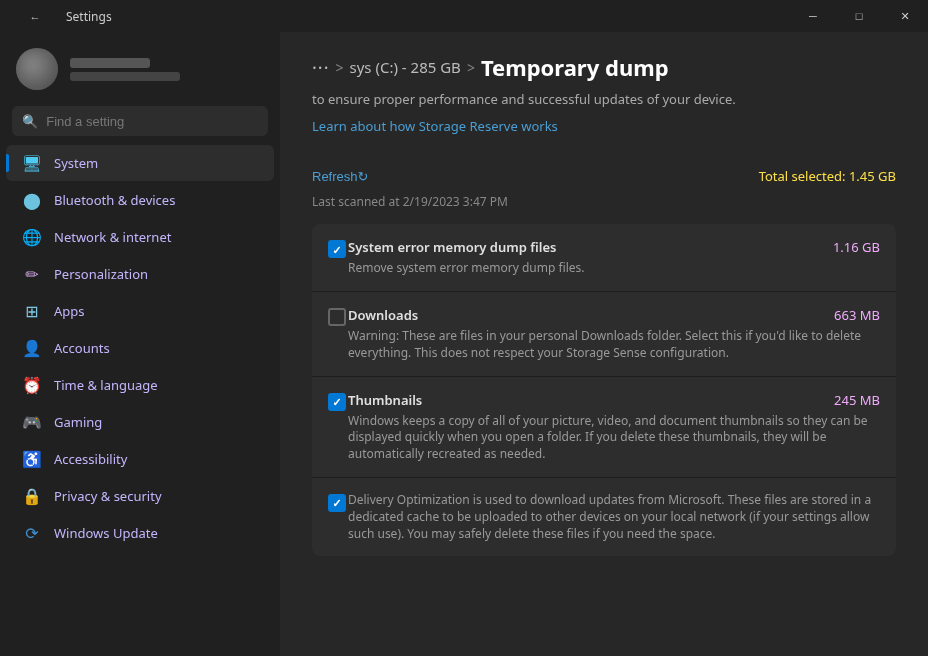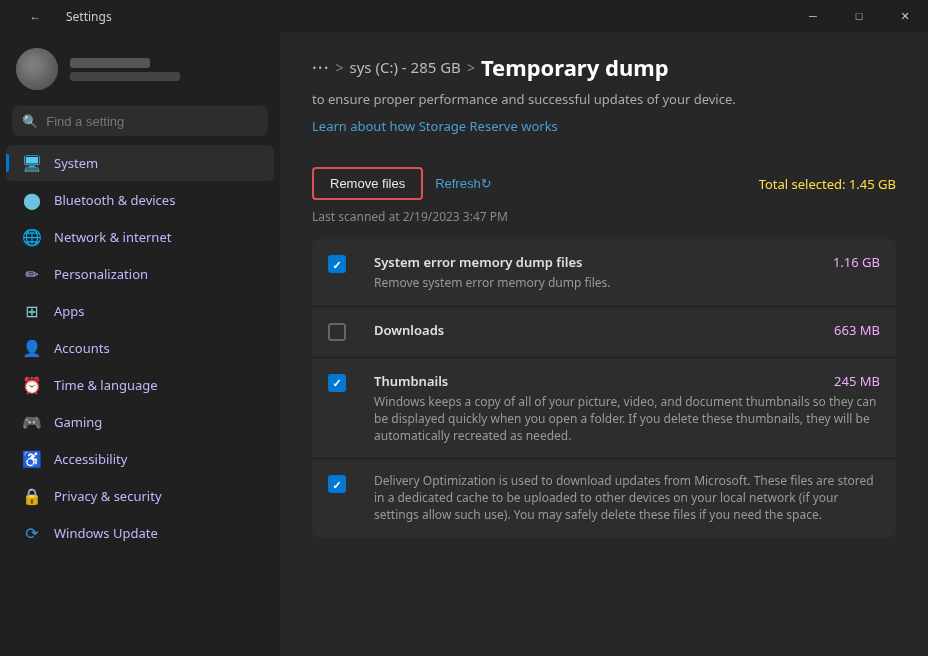--- a/index.html
+++ b/index.html
@@ -454,7 +454,6 @@
     <a class="storage-link">Learn about how Storage Reserve works</a>
 
     <div class="action-bar">
-      <button class="btn-remove">Remove files</button>
       <button class="btn-refresh">
         <span>Refresh</span>
         <span>↻</span>

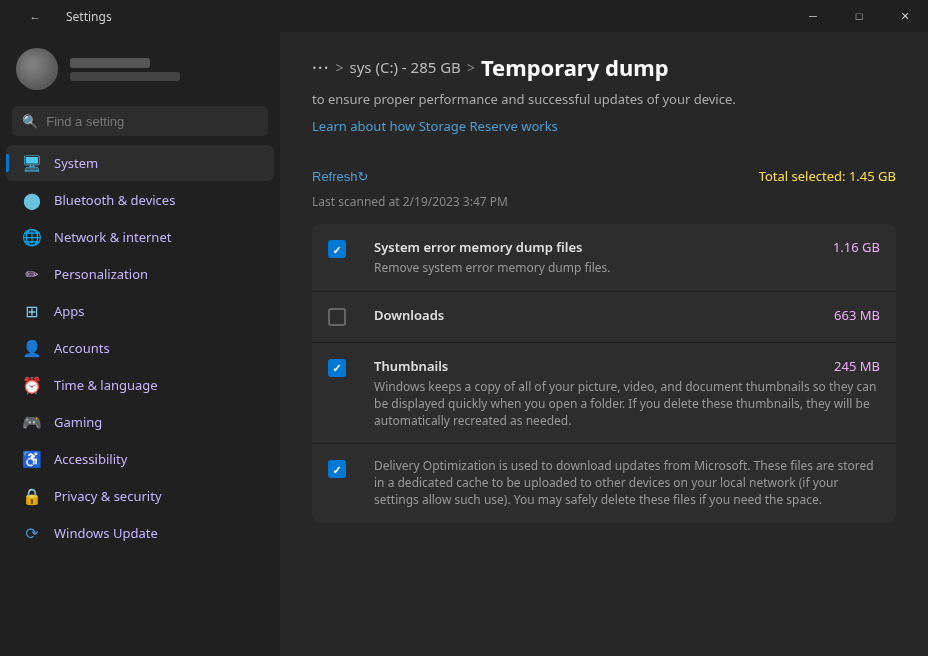--- a/index.html
+++ b/index.html
@@ -290,7 +290,7 @@
       padding: 14px 16px;
       display: flex;
       align-items: flex-start;
-      gap: 28px;
+      gap: 2px;
       border-bottom: 1px solid #1e1e1e;
     }
     .file-item:last-child { border-bottom: none; }

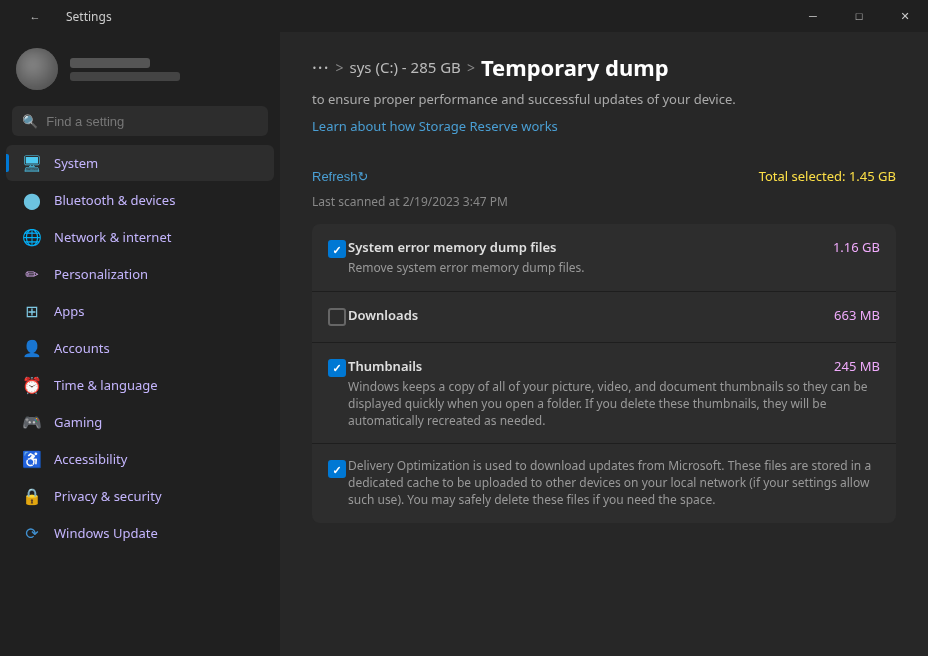--- a/index.html
+++ b/index.html
@@ -485,6 +485,7 @@
               <span class="file-name">Downloads</span>
               <span class="file-size">663 MB</span>
             </div>
+            <p class="file-desc">Warning: These are files in your personal Downloads folder. Select this if you'd like to delete everything. This does not respect your Storage Sense configuration.</p>
           </div>
         </div>
         <div class="file-item">

